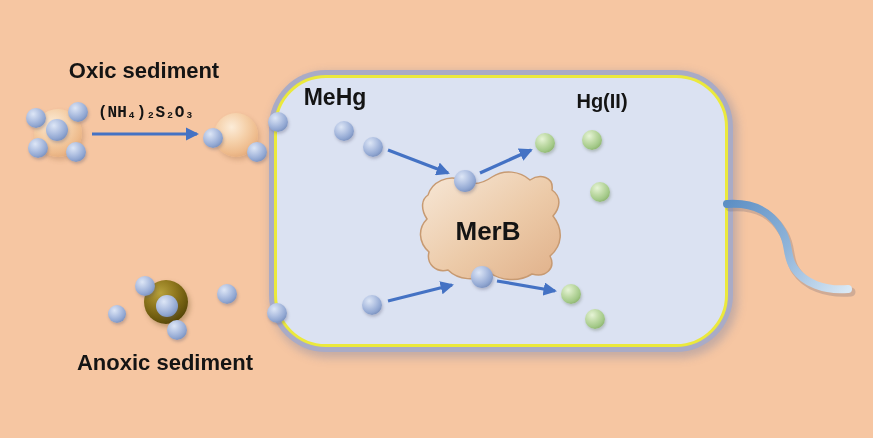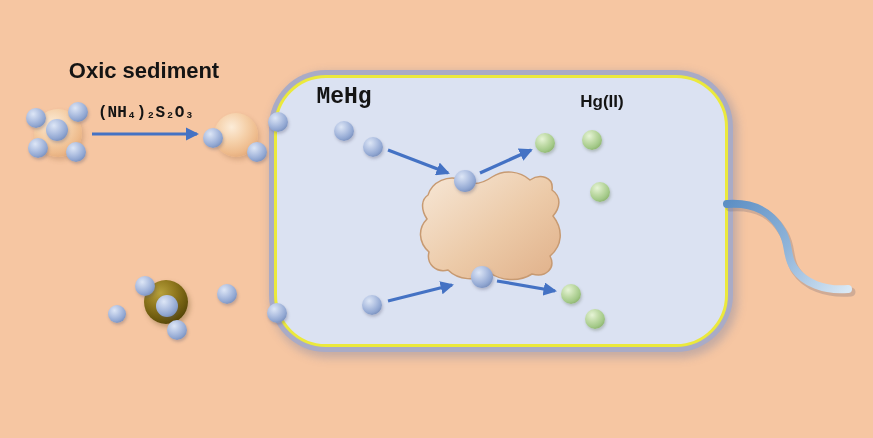--- a/index.html
+++ b/index.html
@@ -48,7 +48,7 @@
   .lbl-oxic{left:144px;top:71px;font-size:22px;}
   .lbl-reagent{left:146px;top:113px;font-size:16px;font-family:Liberation Mono, monospace;}
   .lbl-anoxic{left:165px;top:363px;font-size:22px;}
-  .lbl-mehg{left:344px;top:97px;font-size:23px;font-family:Liberation Mono, monospace;}
+  .lbl-mehg{left:335px;top:97px;font-size:23px;}
   .lbl-hg2{left:602px;top:101px;font-size:17px;}
   .lbl-merb{left:488px;top:231px;font-size:26px;}
   .lbl-strain{left:501px;top:373px;font-size:26px;}

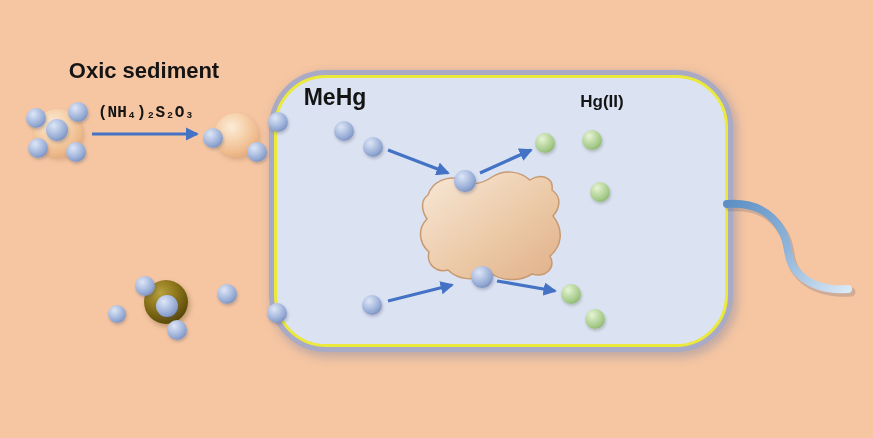--- a/index.html
+++ b/index.html
@@ -49,7 +49,7 @@
   .lbl-reagent{left:146px;top:113px;font-size:16px;font-family:Liberation Mono, monospace;}
   .lbl-anoxic{left:165px;top:363px;font-size:22px;}
   .lbl-mehg{left:335px;top:97px;font-size:23px;}
-  .lbl-hg2{left:602px;top:101px;font-size:17px;}
+  .lbl-hg2{left:602px;top:101px;font-size:20px;}
   .lbl-merb{left:488px;top:231px;font-size:26px;}
   .lbl-strain{left:501px;top:373px;font-size:26px;}
 </style>

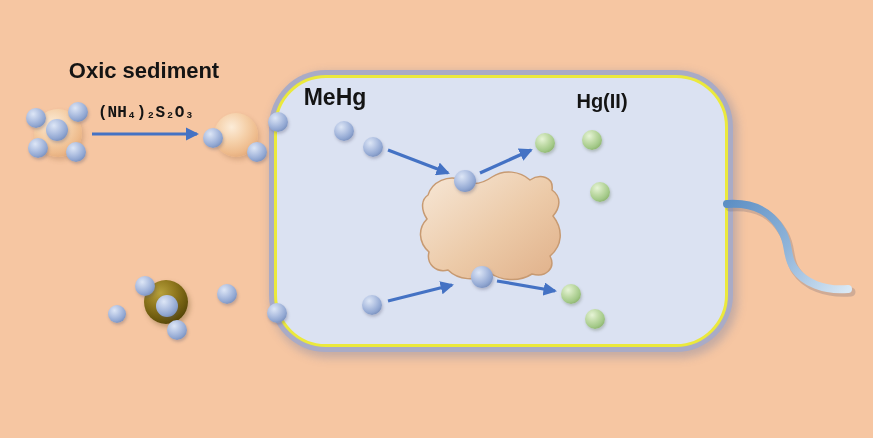--- a/index.html
+++ b/index.html
@@ -137,6 +137,7 @@
   <div class="lbl lbl-reagent">(NH₄)₂S₂O₃</div>
   <div class="lbl lbl-mehg">MeHg</div>
   <div class="lbl lbl-hg2">Hg(II)</div>
+  <div class="lbl lbl-merb">MerB</div>
 
 </div>
 

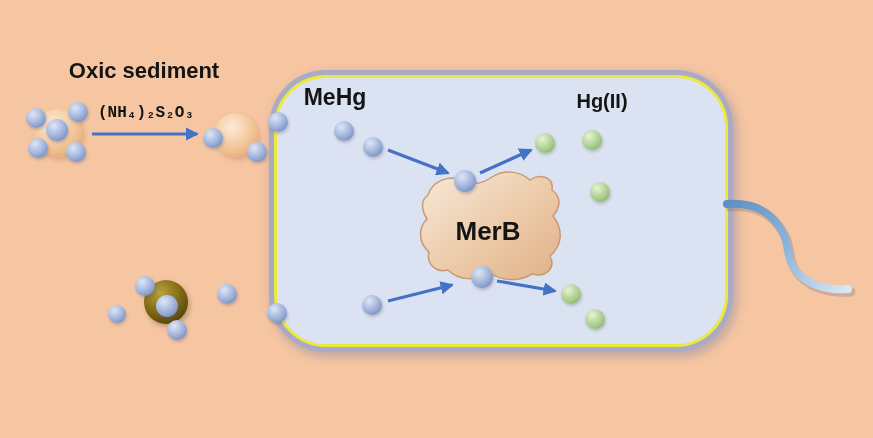--- a/index.html
+++ b/index.html
@@ -135,6 +135,7 @@
 
   <div class="lbl lbl-oxic">Oxic sediment</div>
   <div class="lbl lbl-reagent">(NH₄)₂S₂O₃</div>
+  <div class="lbl lbl-anoxic">Anoxic sediment</div>
   <div class="lbl lbl-mehg">MeHg</div>
   <div class="lbl lbl-hg2">Hg(II)</div>
   <div class="lbl lbl-merb">MerB</div>

